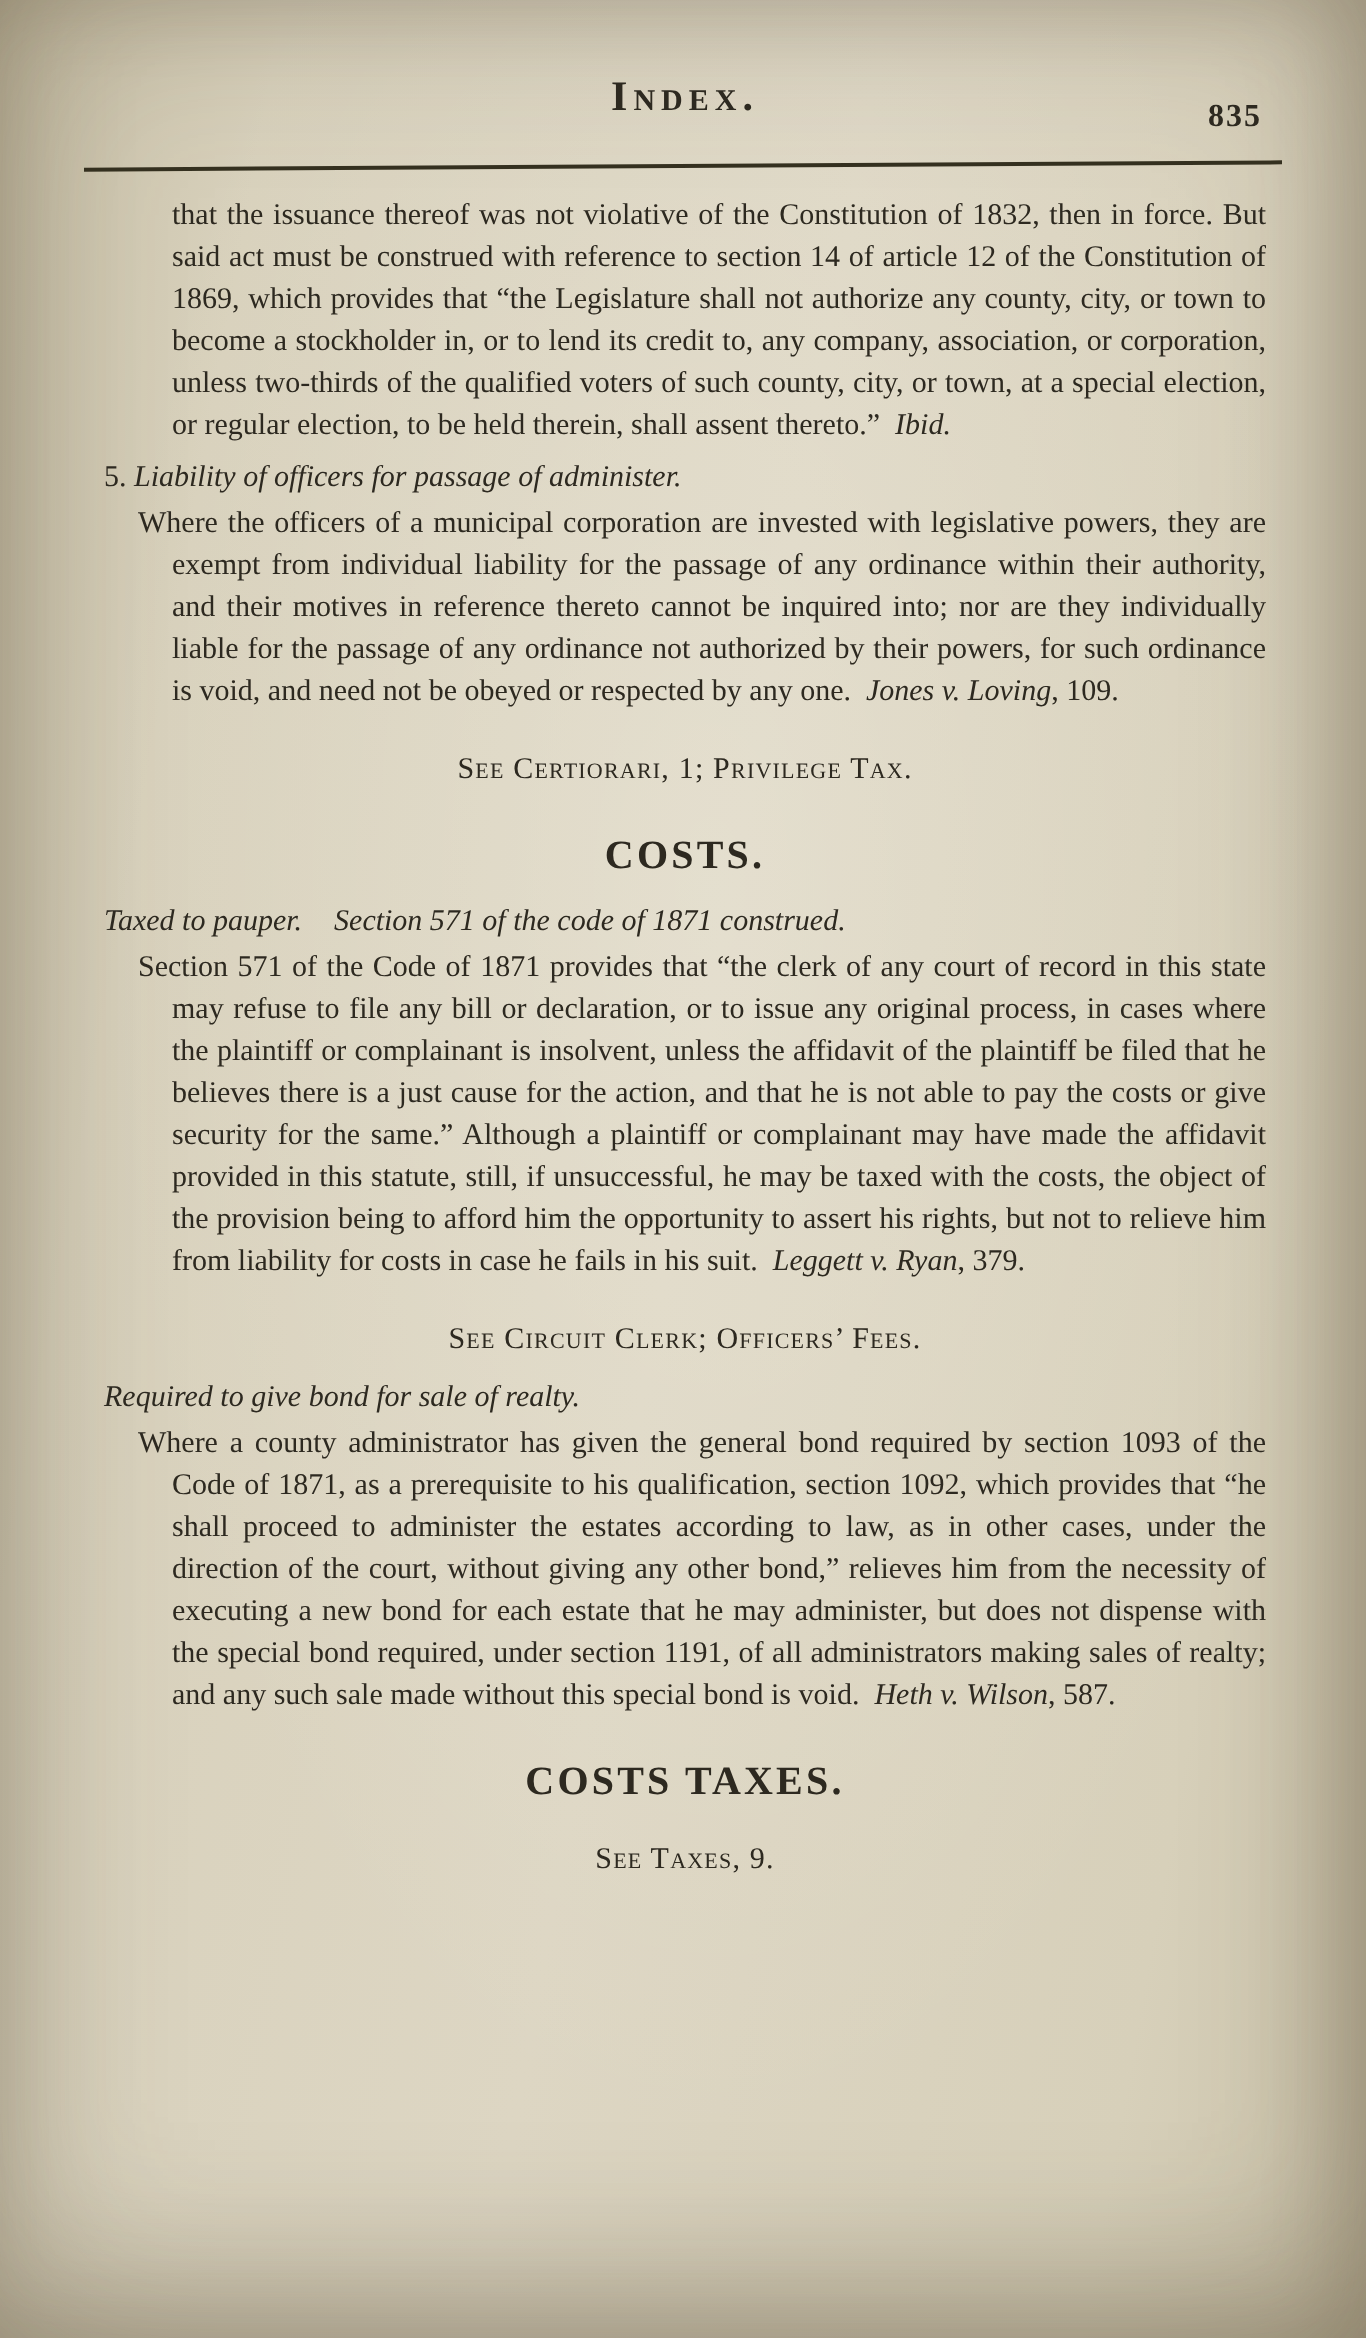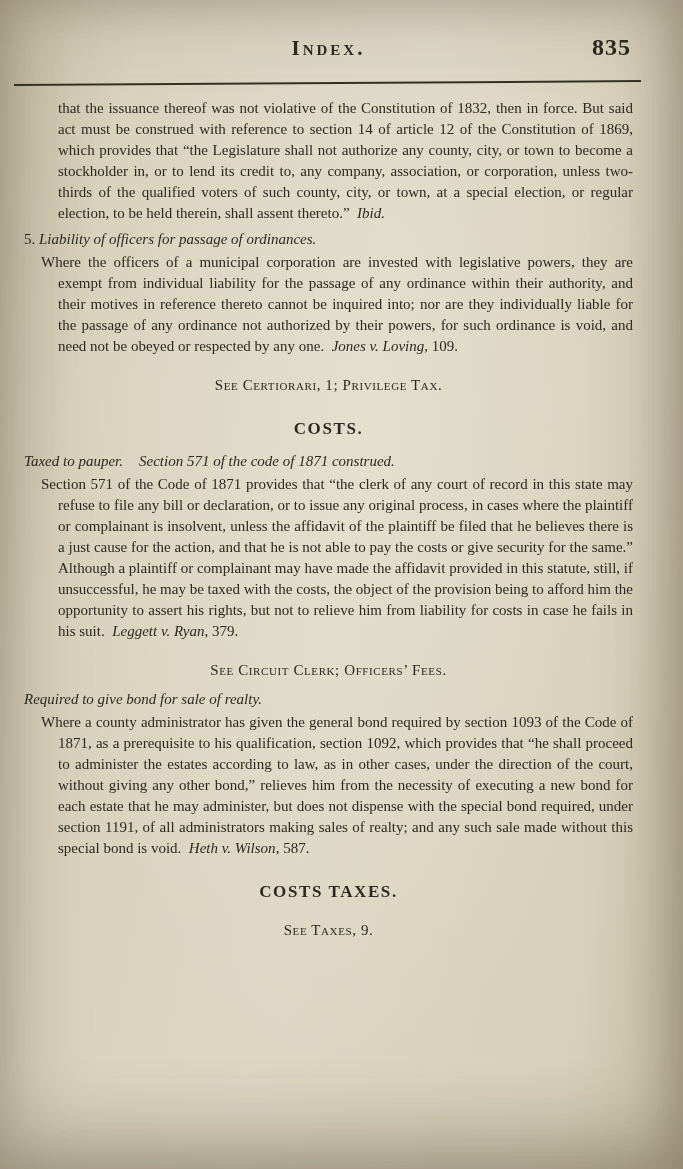--- a/index.html
+++ b/index.html
@@ -13,7 +13,7 @@
     width: 683px;
     height: 1169px;
     overflow: hidden;
-    padding: 34px 50px 0 24px;
+    padding: 34px 50px 0 52px;
     color: #2d2920;
     background:
       radial-gradient(ellipse at 52% 38%, rgba(255,255,248,0.22), rgba(0,0,0,0) 62%),

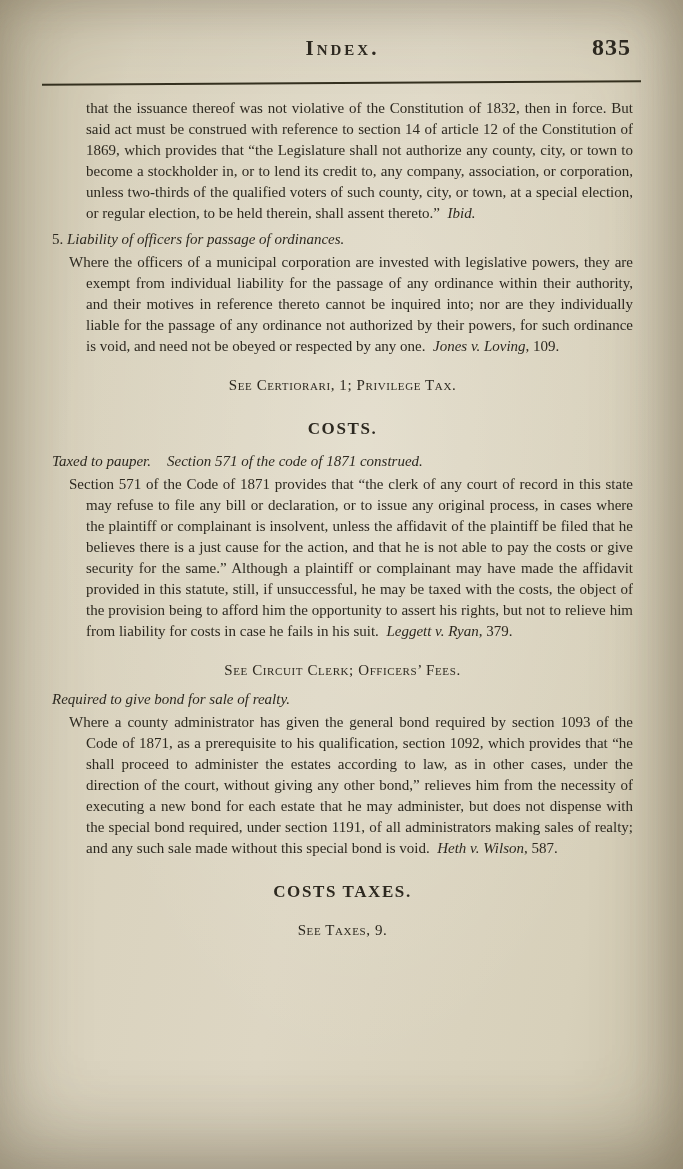--- a/index.html
+++ b/index.html
@@ -33,8 +33,8 @@
     letter-spacing: 3px;
   }
   .page-number {
-    position: absolute; right: 2px; top: 0;
-    font-size: 24px;
+    position: absolute; right: 2px; top: 16px;
+    font-size: 16px;
     font-weight: 700;
     letter-spacing: 1px;
   }

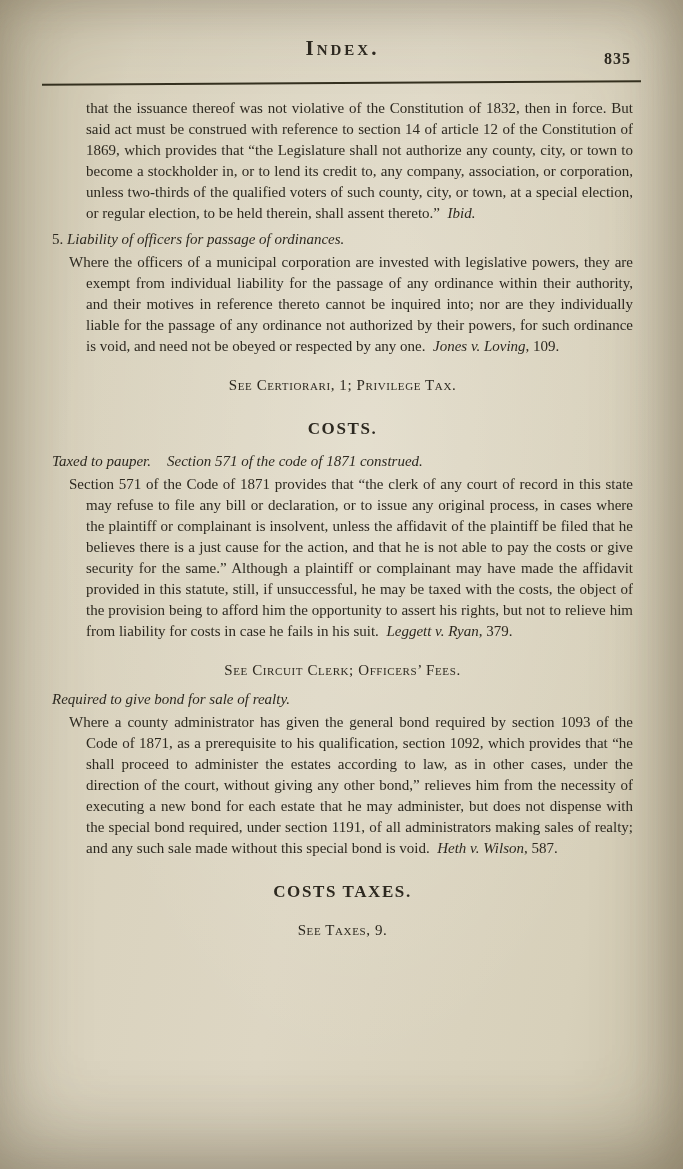--- a/index.html
+++ b/index.html
@@ -97,7 +97,7 @@
 
     <p class="para flush"><span>that the issuance thereof was not violative of the Constitution of 1832, then in force.  But said act must be construed with reference to section 14 of article 12 of the Constitution of 1869, which provides that “the Legislature shall not authorize any county, city, or town to become a stockholder in, or to lend its credit to, any company, association, or corporation, unless two-thirds of the qualified voters of such county, city, or town, at a special election, or regular election, to be held therein, shall assent thereto.”</span>&nbsp; <i class="case">Ibid.</i></p>
 
-    <p class="entry-line"><span class="entry-num">5.</span> <i>Liability of officers for passage of ordinances.</i></p>
+    <p class="entry-line"><span class="entry-num">5.</span> <i>Liability of officers for passage of administer.</i></p>
 
     <p class="para"><span>Where the officers of a municipal corporation are invested with legislative powers, they are exempt from individual liability for the passage of any ordinance within their authority, and their motives in reference thereto cannot be inquired into; nor are they individually liable for the passage of any ordinance not authorized by their powers, for such ordinance is void, and need not be obeyed or respected by any one.</span>&nbsp; <i class="case">Jones v. Loving</i><span>, 109.</span></p>
 

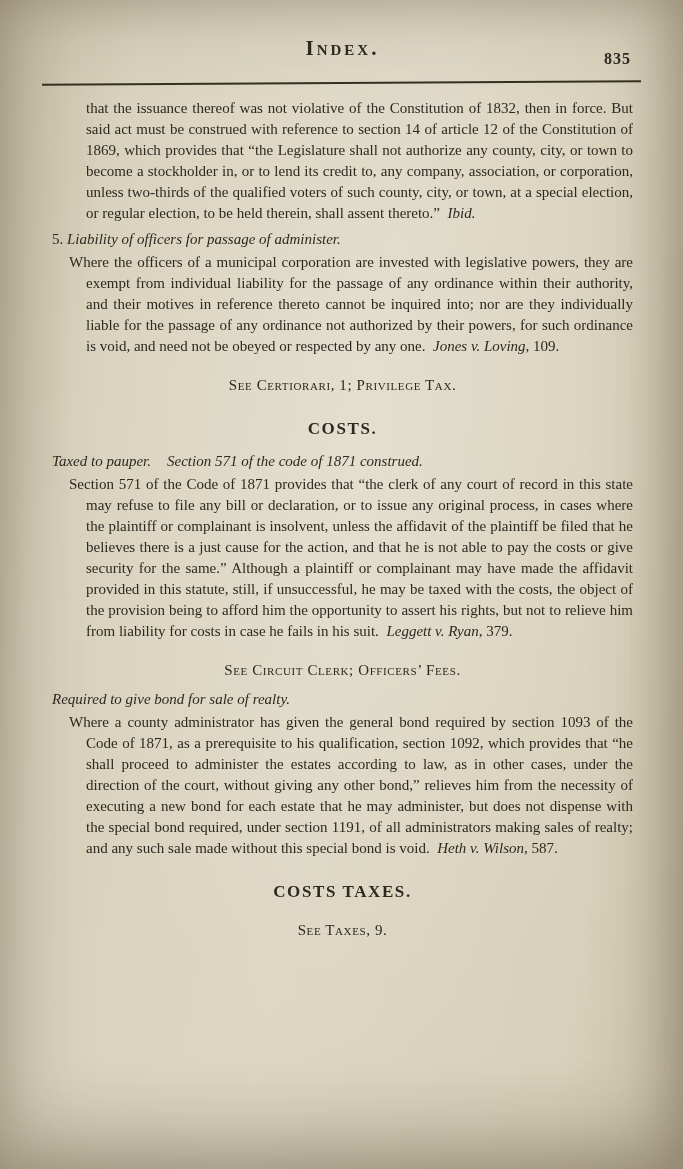--- a/index.html
+++ b/index.html
@@ -75,7 +75,7 @@
   }
   .section-heading {
     text-align: center;
-    font-size: 17px;
+    font-size: 20px;
     font-weight: 700;
     letter-spacing: 1.6px;
     margin: 22px 0 12px 0;

